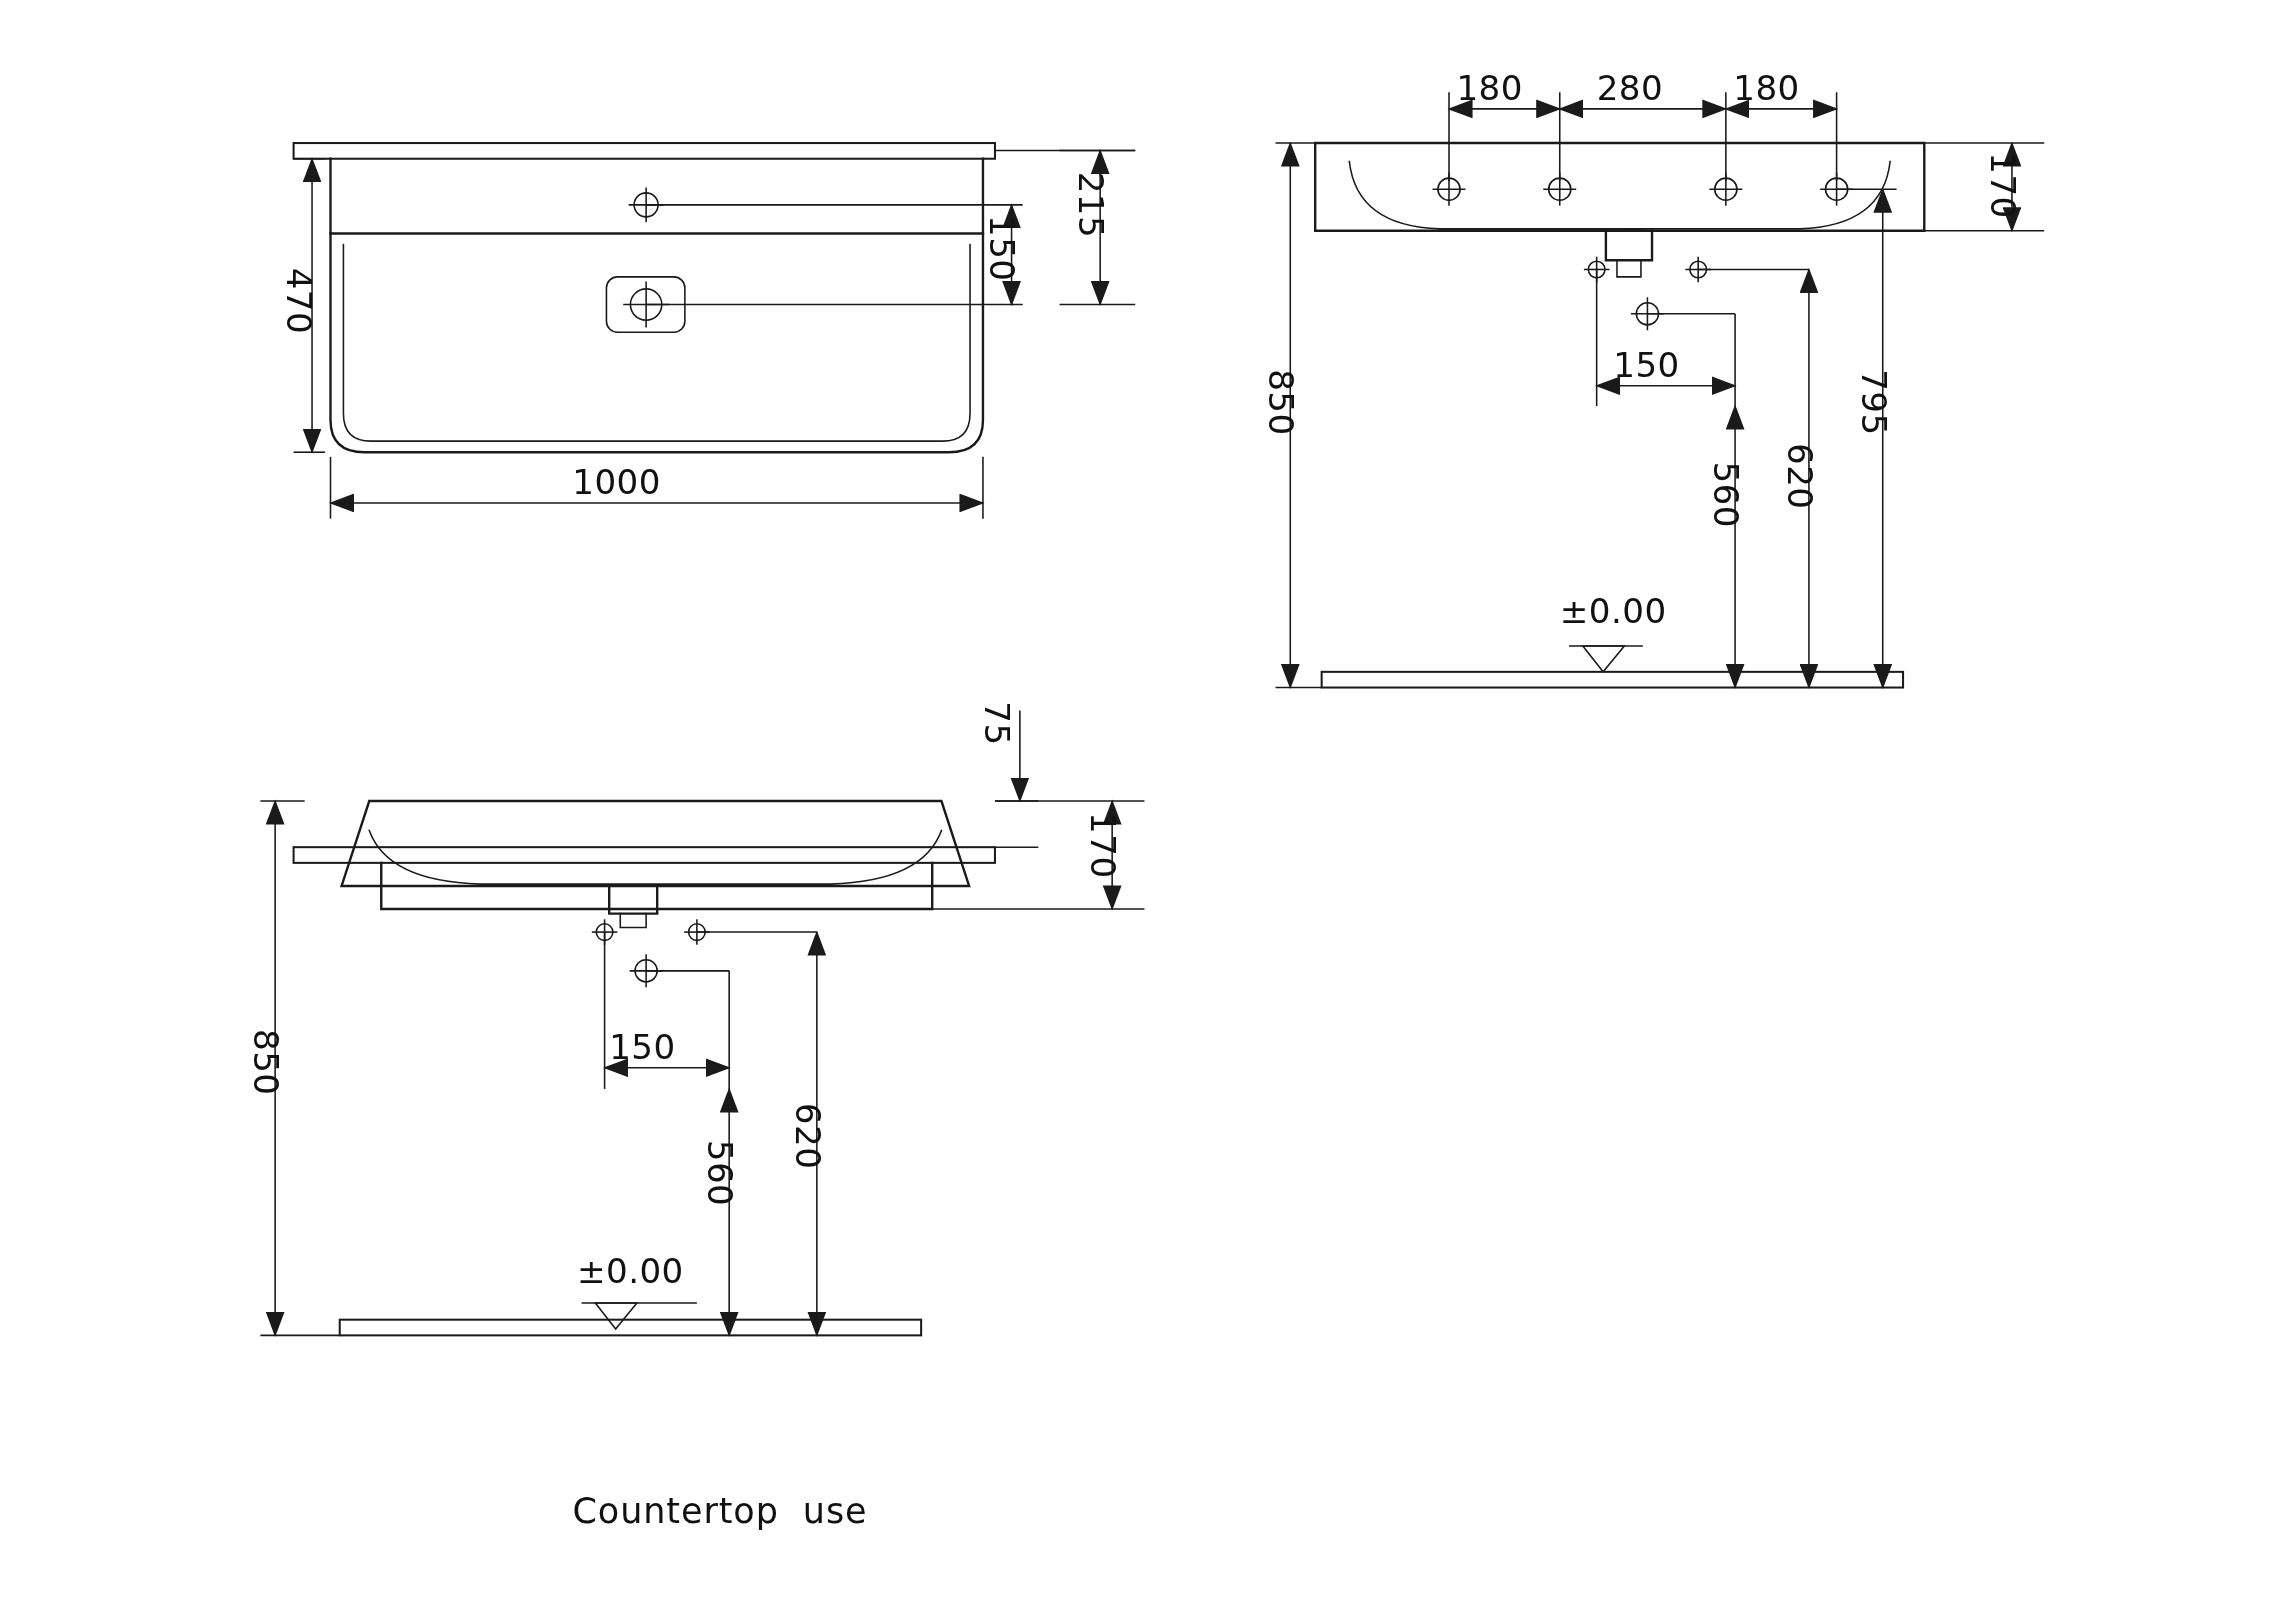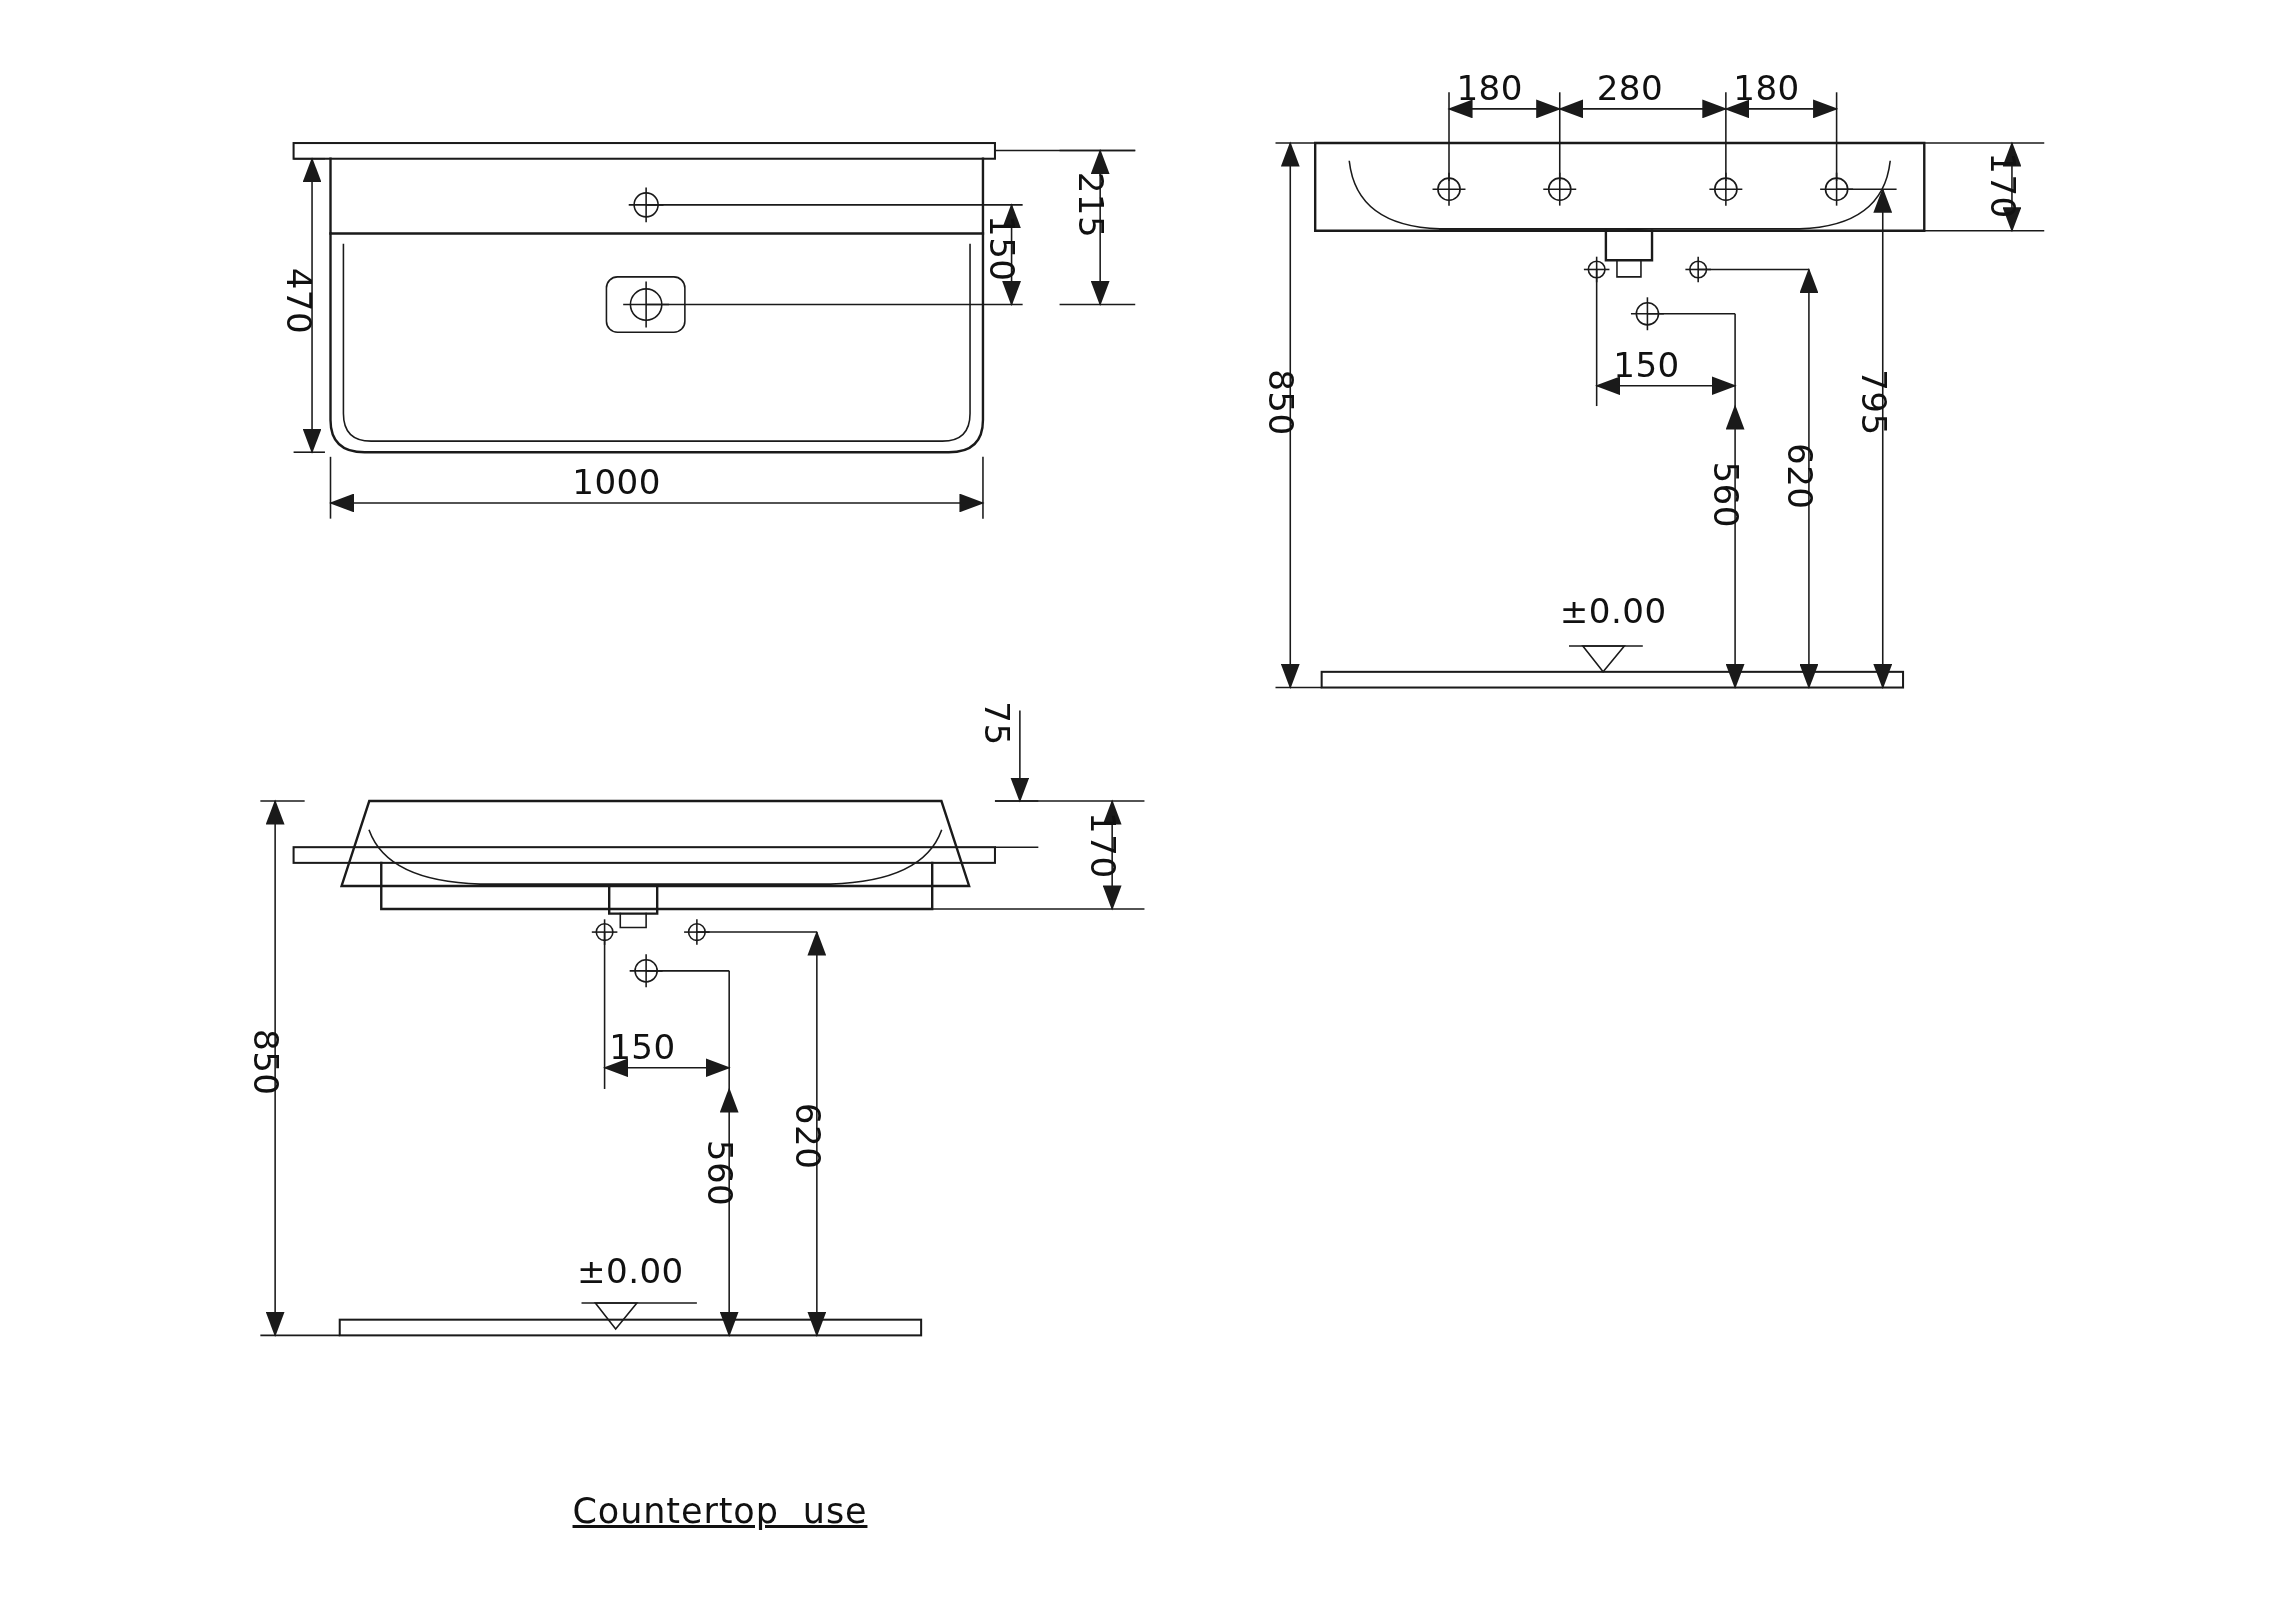--- a/index.html
+++ b/index.html
@@ -69,7 +69,6 @@
   }
   .caption-block div {
     white-space: pre;
-    text-decoration: underline;
   }
 </style>
 </head>

